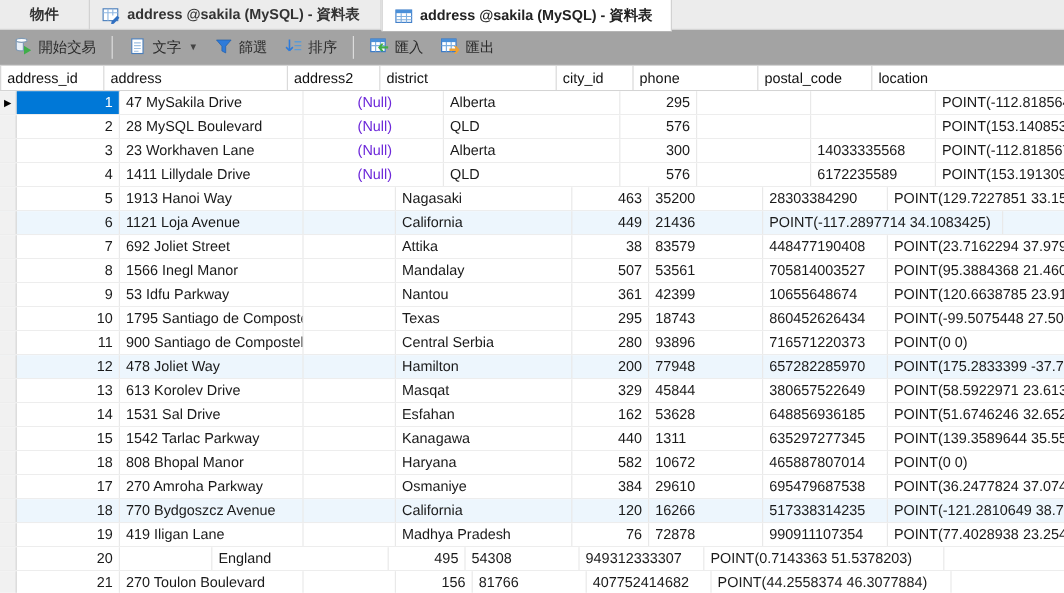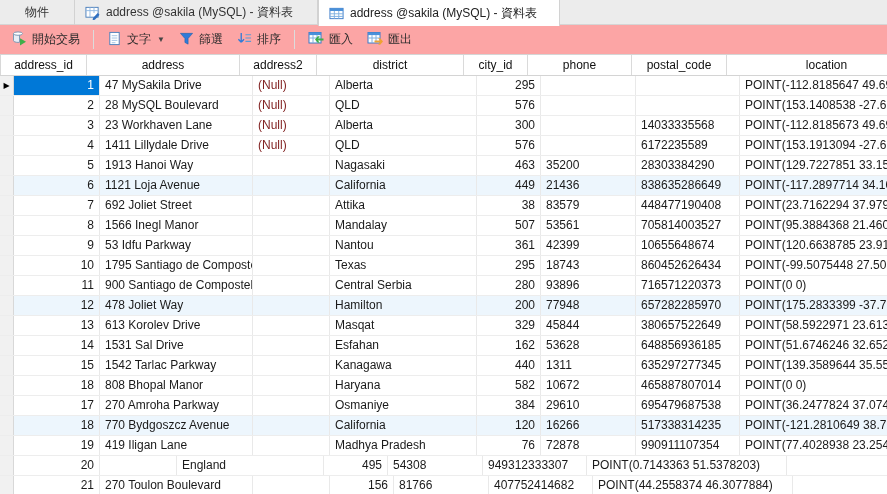--- a/index.html
+++ b/index.html
@@ -7,7 +7,7 @@
     font-family:"Liberation Sans", sans-serif; font-size:12px; color:#1a1a1a; }
 
   
-  .tabbar { display:flex; height:25px; background:#ececec; border-bottom:1px solid #d5d5d5; }
+  .tabbar { display:flex; height:25px; background:#ececec; border-bottom:1px solid #d5d5d5;font-weight:bold; }
   .tab { display:flex; align-items:center; gap:6px; padding:0 10px; height:25px;
          border-right:1px solid #d2d2d2; color:#333; white-space:nowrap; overflow:hidden; }
   .tab.first { width:75px; justify-content:center; }

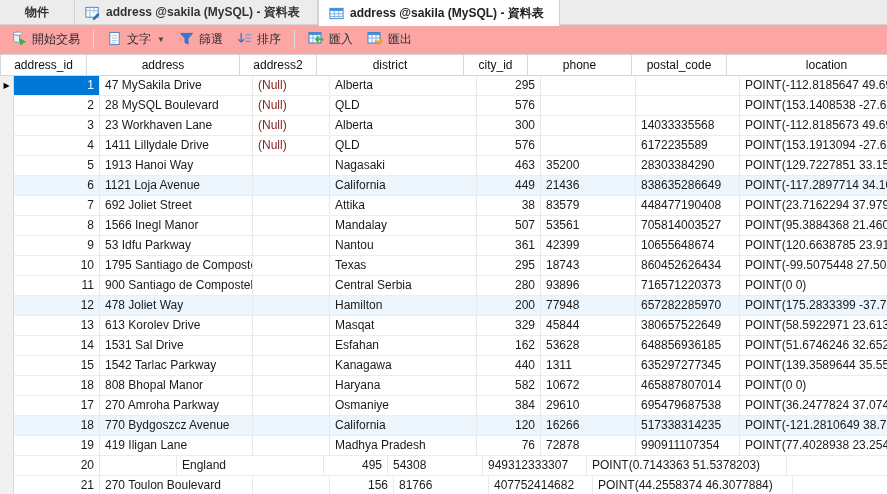--- a/index.html
+++ b/index.html
@@ -16,7 +16,7 @@
   .tab .ticon { flex:0 0 auto; display:flex; }
 
   
-  .toolbar { display:flex; align-items:center; height:30px; background:#fca5a5;
+  .toolbar { display:flex; align-items:center; height:30px; background:#a3a3a3;
              border-bottom:1px solid #d5d5d5; padding-left:4px; }
   .tbtn { display:flex; align-items:center; gap:5px; padding:3px 7px; border-radius:2px; color:#2b2b2b; }
   .tsep { width:1px; height:19px; background:#dcdcdc; margin:0 6px; }

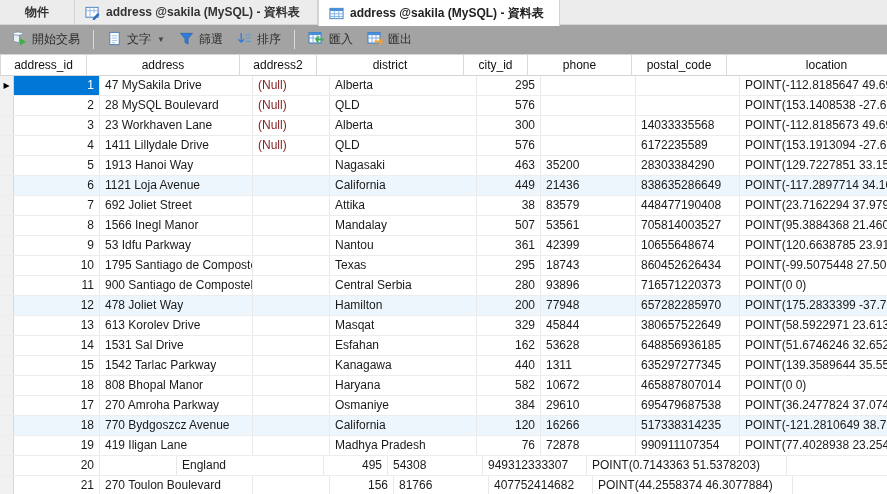--- a/index.html
+++ b/index.html
@@ -25,7 +25,7 @@
   
   .grid-header { display:flex; height:21px; line-height:20px; background:#fff;
                  border-bottom:1px solid #d4d4d4; }
-  .hcell { padding:0 5px; border-right:1px solid #dadada; overflow:hidden; white-space:nowrap; color:#111;text-align:center; }
+  .hcell { padding:0 5px; border-right:1px solid #dadada; overflow:hidden; white-space:nowrap; color:#111; }
   .gutter-head { width:14px; padding:0; background:#f4f4f4; border-right:1px solid #d8d8d8; }
 
   .grid-row { display:flex; height:20px; line-height:19px; border-bottom:1px solid #ededed; background:#fff; }

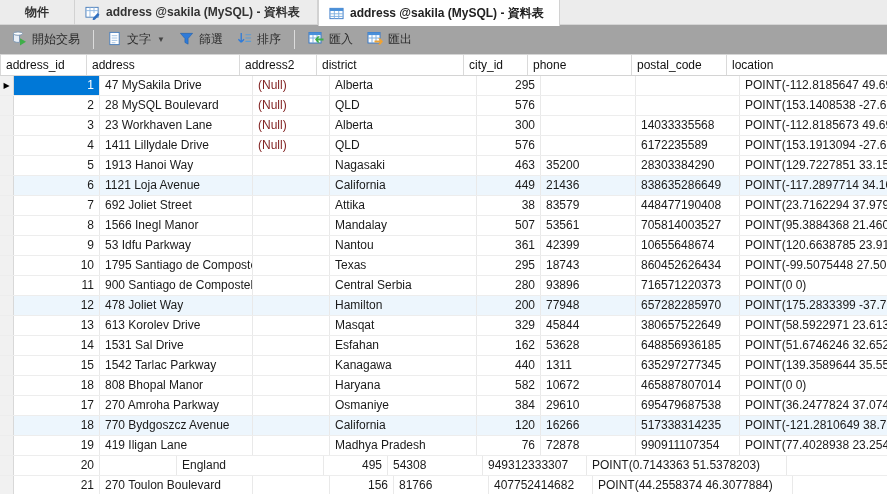--- a/index.html
+++ b/index.html
@@ -35,7 +35,7 @@
                  font-size:8px; color:#000; }
   .cell { padding:0 5px; border-right:1px solid #e9e9e9; overflow:hidden; white-space:nowrap; }
   .cell.num { text-align:right; }
-  .cell.null { color:#7f1d1d; }
+  .cell.null { color:#6d28d9;margin-left:40px; }
   .cell.selected { background:#0078d7; color:#fff; }
 
   .col-0{width:86px;flex:0 0 86px}

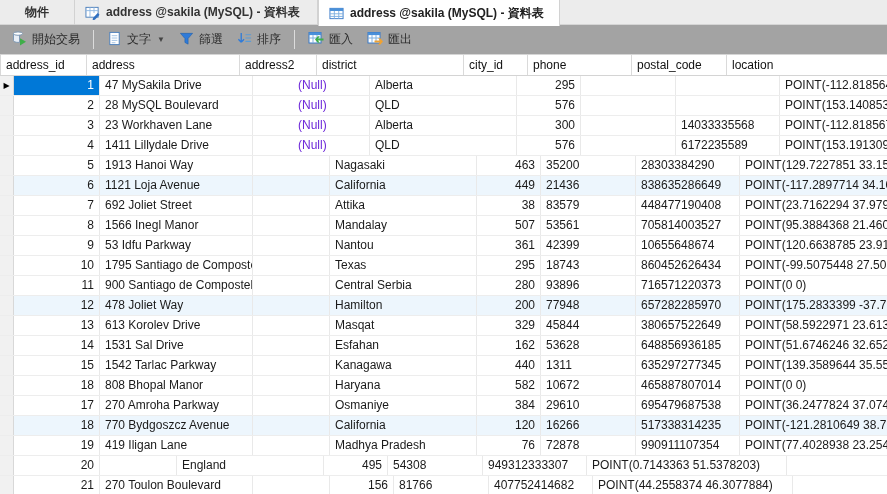--- a/index.html
+++ b/index.html
@@ -216,7 +216,6 @@
       <div class="cell col-3">California</div>
       <div class="cell col-4 num">449</div>
       <div class="cell col-5">21436</div>
-      <div class="cell col-6">838635286649</div>
       <div class="cell col-7">POINT(-117.2897714 34.1083425)</div>
     </div>
     <div class="grid-row">

